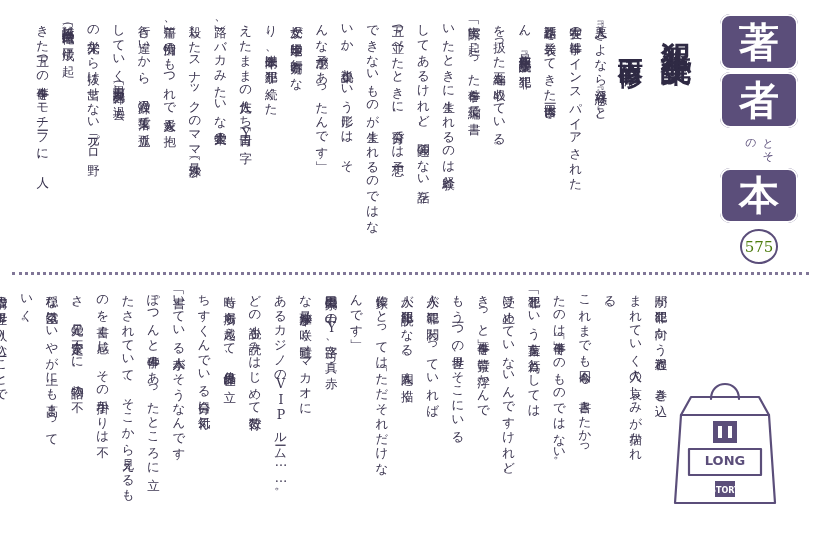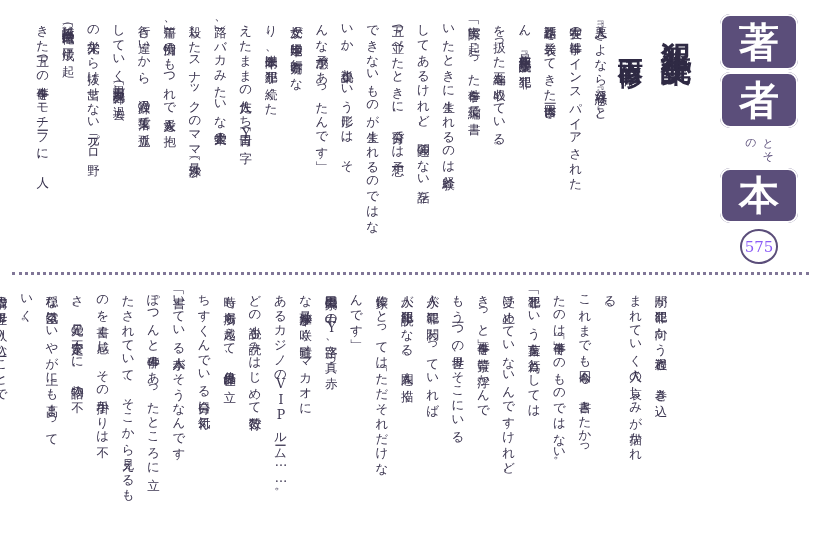--- a/index.html
+++ b/index.html
@@ -39,7 +39,7 @@
   }
   .logo-num{
     margin-top:4px;width:34px;height:34px;border-radius:50%;
-    border:2px solid #5b4e7a;color:#8b5cf6;
+    border:2px solid #5b4e7a;color:#4d7c0f;
     display:flex;align-items:center;justify-content:center;font-size:15px;
   }
 

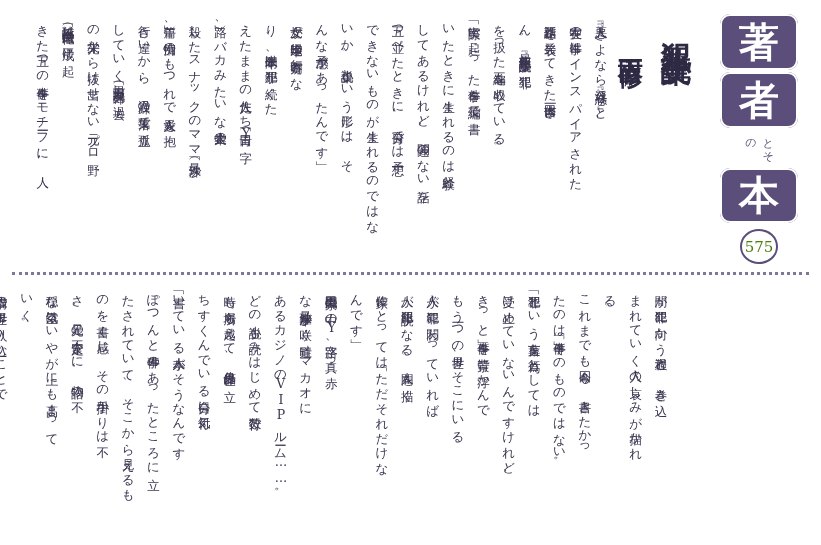--- a/index.html
+++ b/index.html
@@ -162,6 +162,28 @@
       <div class="col vtext">虚構の世界に入り込むことで、</div>
     </div>
 
+  <div id="illust">
+    <svg viewBox="0 0 140 170" width="140" height="170" aria-hidden="true">
+      <g fill="none" stroke="#5b4e7a" stroke-width="2.2" stroke-linejoin="round" stroke-linecap="round">
+
+        <path d="M26 62 L114 62 L120 150 L20 150 Z"></path>
+
+        <path d="M26 62 L36 44 L104 44 L114 62"></path>
+
+        <path d="M56 46 C56 26 84 26 84 46"></path>
+
+        <rect x="34" y="96" width="72" height="26" fill="#ffffff"></rect>
+
+        <rect x="58" y="68" width="24" height="22" fill="#5b4e7a" stroke="none"></rect>
+        <rect x="63" y="73" width="4" height="12" fill="#ffffff" stroke="none"></rect>
+        <rect x="73" y="73" width="4" height="12" fill="#ffffff" stroke="none"></rect>
+
+        <rect x="60" y="128" width="20" height="16" fill="#5b4e7a" stroke="none"></rect>
+      </g>
+      <text x="70" y="112" text-anchor="middle" font-family="DejaVu Sans, sans-serif" font-size="13" font-weight="700" fill="#5b4e7a">LONG</text>
+      <text x="70" y="140" text-anchor="middle" font-family="DejaVu Sans, sans-serif" font-size="8" font-weight="700" fill="#ffffff">STORY</text>
+    </svg>
+  </div>
 
 </div>
 

